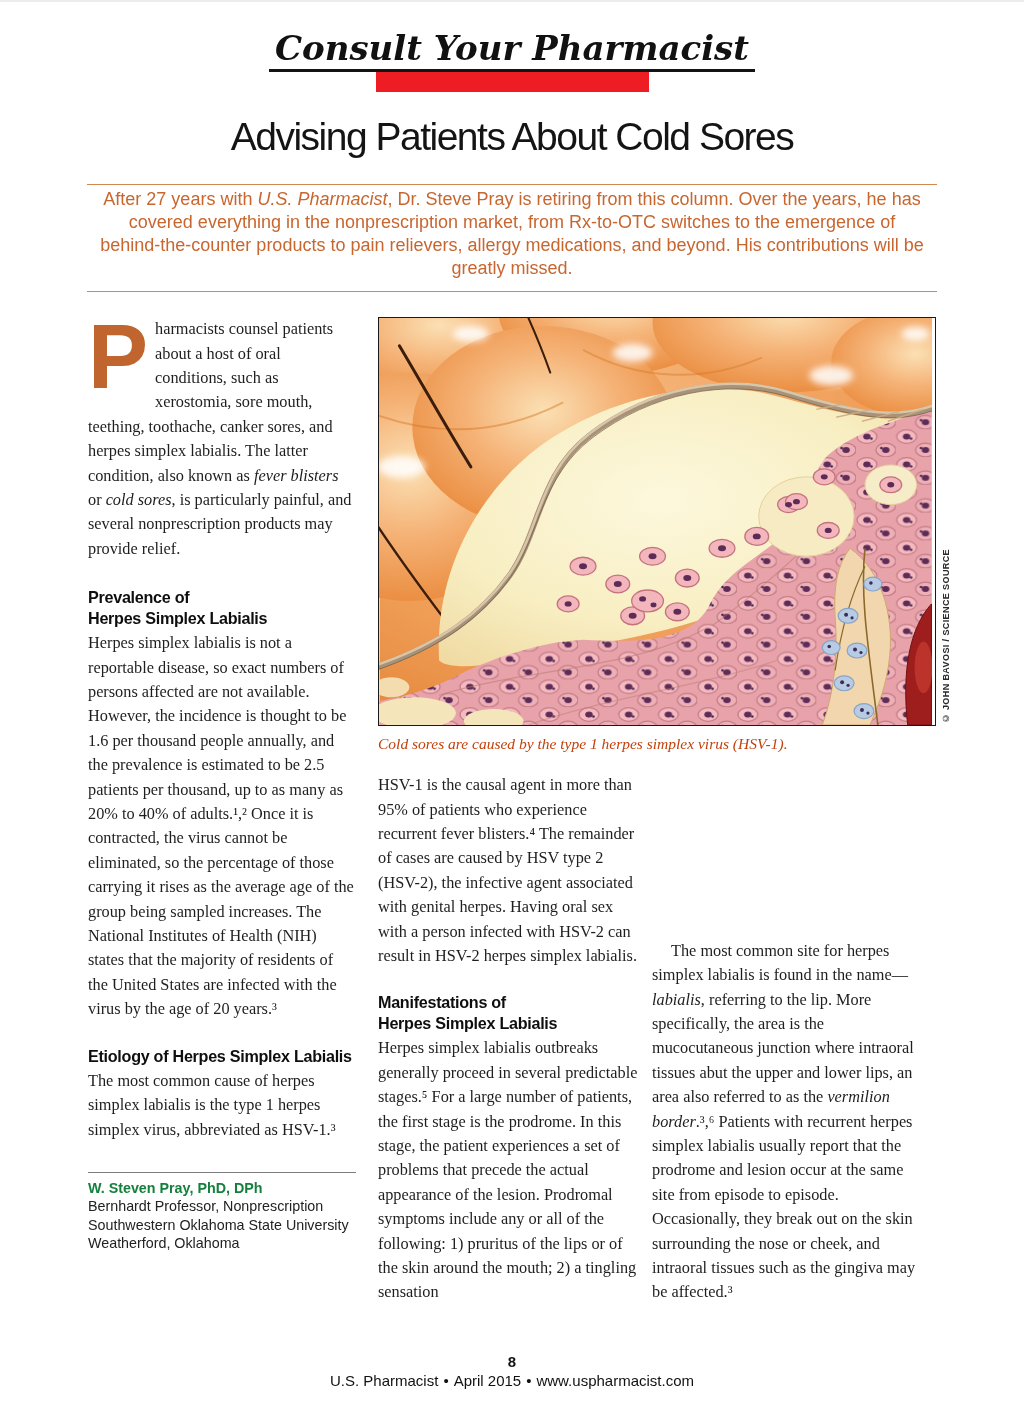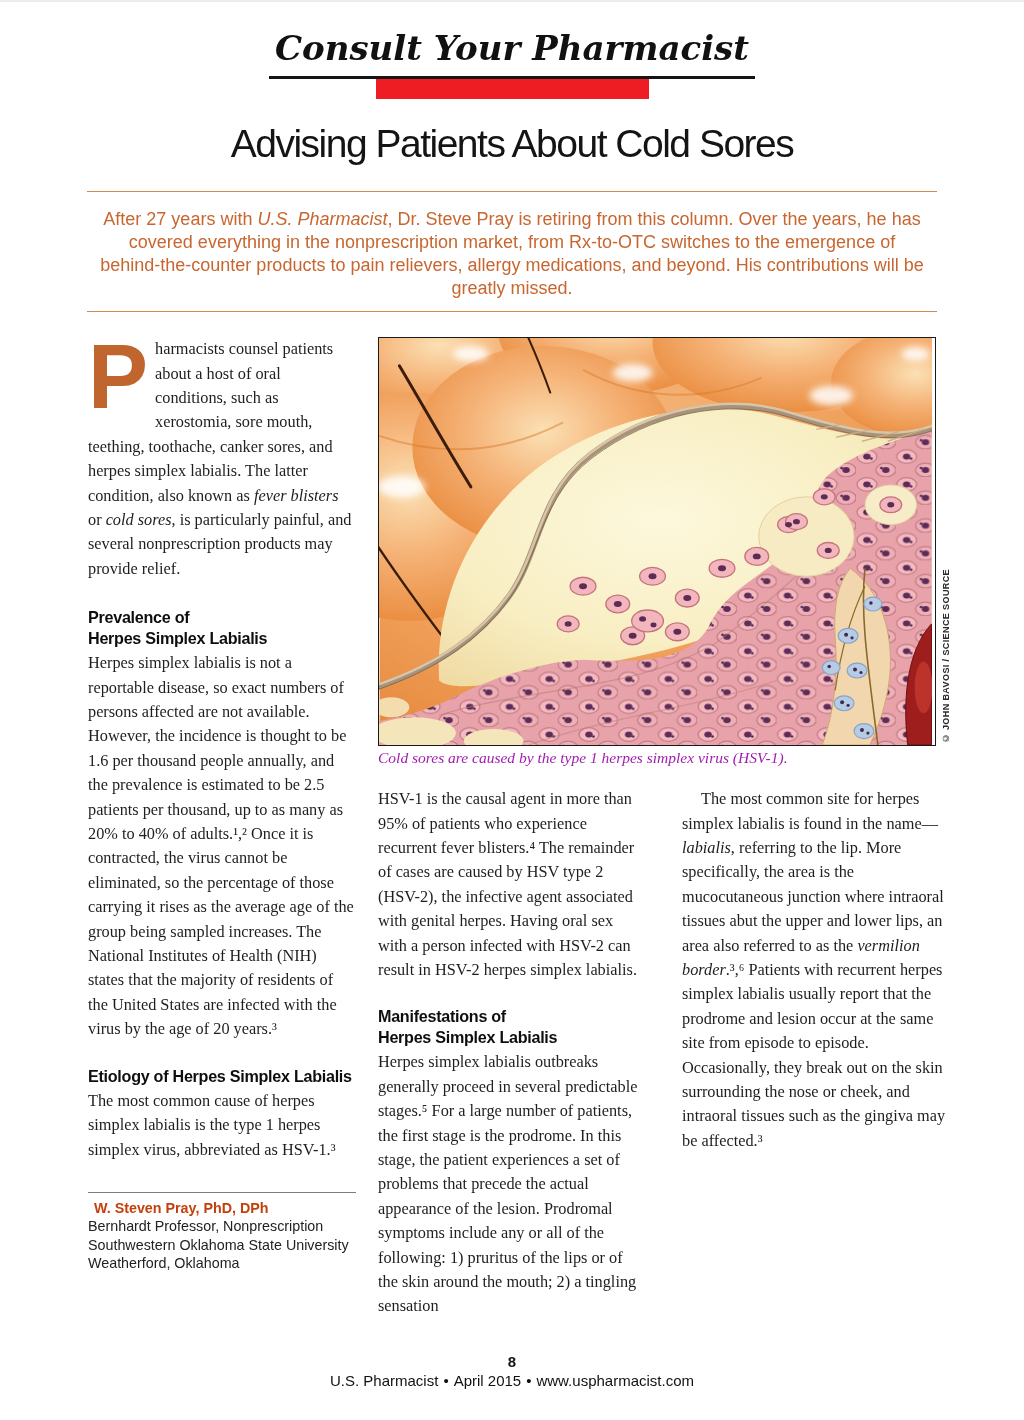--- a/index.html
+++ b/index.html
@@ -13,7 +13,7 @@
   .kicker{
     display:inline-block;font-family:"DejaVu Serif","Liberation Serif",serif;
     font-style:italic;font-weight:bold;font-size:34px;line-height:34px;color:#111;
-    border-bottom:3px solid #141414;padding:0 6px 11px;
+    border-bottom:3px solid #141414;padding:0 6px 4px;
   }
   .redbar{width:273px;height:23px;margin:-3px auto 0;}
   .title{

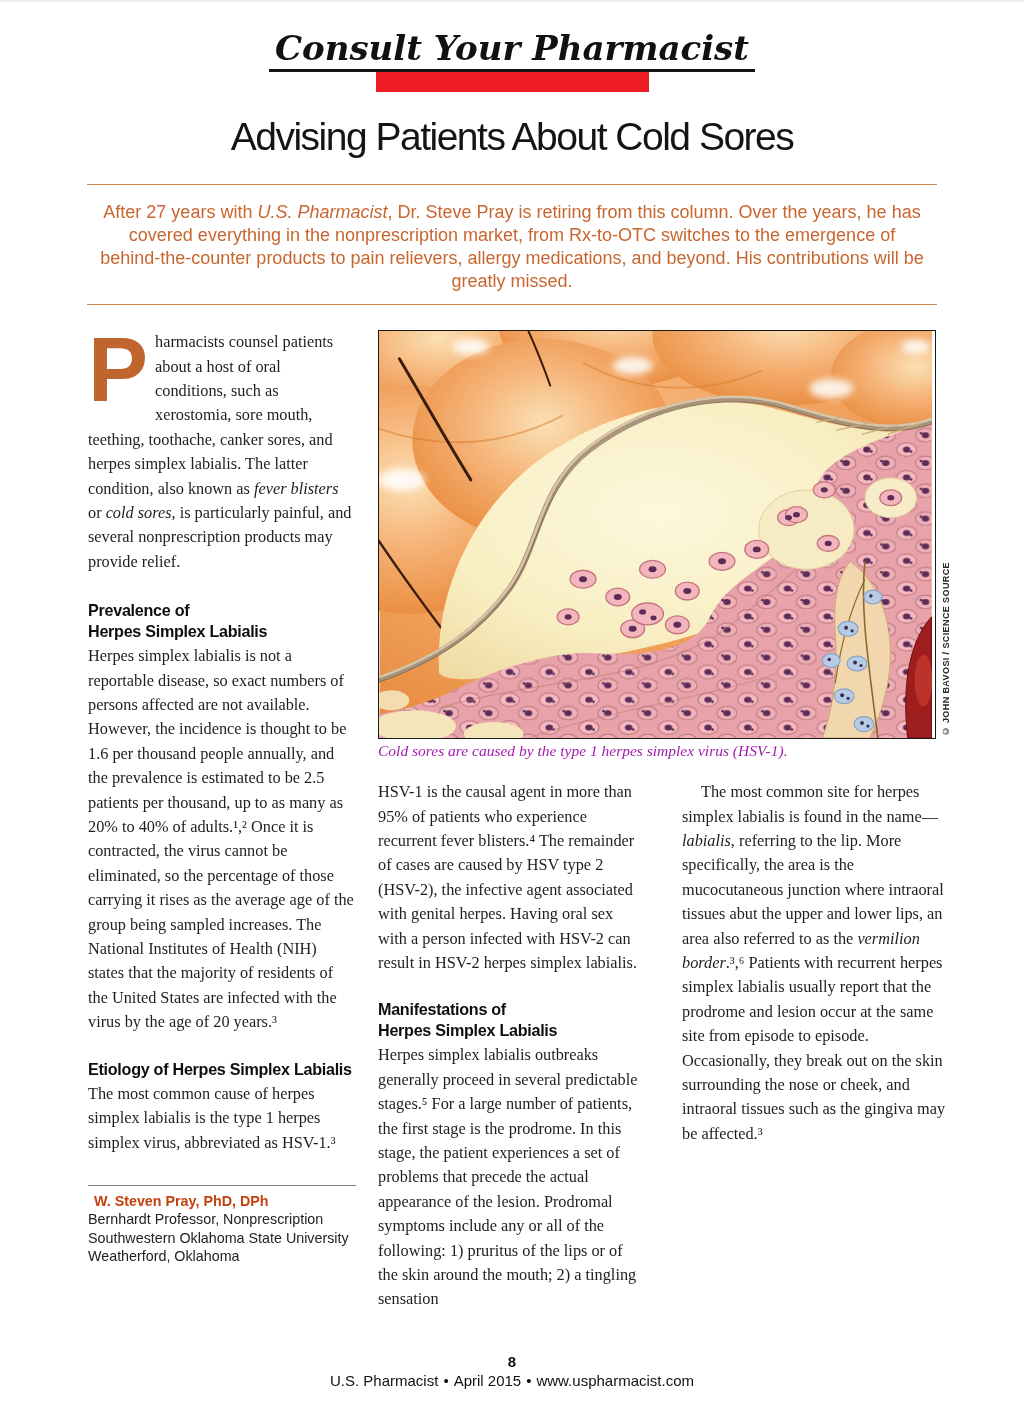--- a/index.html
+++ b/index.html
@@ -23,7 +23,7 @@
   .intro{
     width:850px;margin:13px auto 0;text-align:center;
     border-top:1px solid #d08a50;border-bottom:1px solid #d08a50;
-    padding:16px 10px 11px;box-sizing:border-box;
+    padding:3px 10px 11px;box-sizing:border-box;
     font-family:"Liberation Sans","DejaVu Sans",sans-serif;
     font-size:18px;line-height:23px;color:#c8662f;
   }

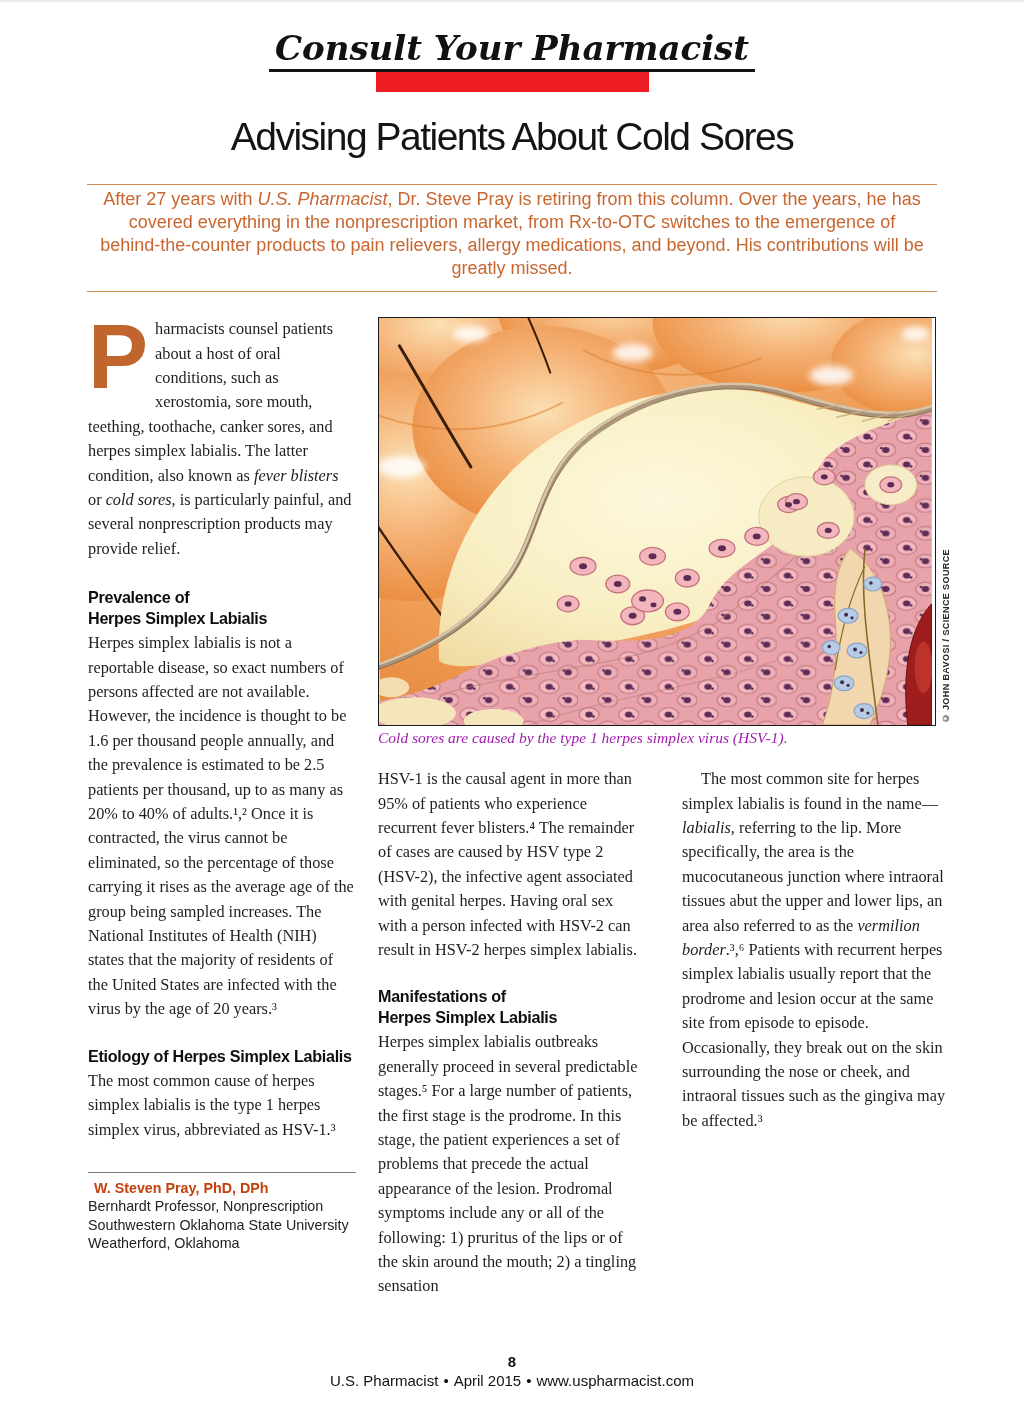--- a/index.html
+++ b/index.html
@@ -56,7 +56,7 @@
     font-family:"Liberation Sans","DejaVu Sans",sans-serif;
     font-size:9px;font-weight:bold;letter-spacing:.4px;color:#2a2a2a;white-space:nowrap;
   }
-  .caption{font-style:italic;font-size:15.5px;line-height:19px;margin-top:2px;color:#a21caf;}
+  .caption{font-style:italic;font-size:15.5px;line-height:19px;margin-top:8px;color:#c2410c;}
   
   .authors{margin-top:30px;font-family:"Liberation Sans","DejaVu Sans",sans-serif;font-size:14.3px;line-height:18.5px;}
   .author{border-top:1.5px solid #7d7d7d;padding-top:6px;margin-top:11px;}

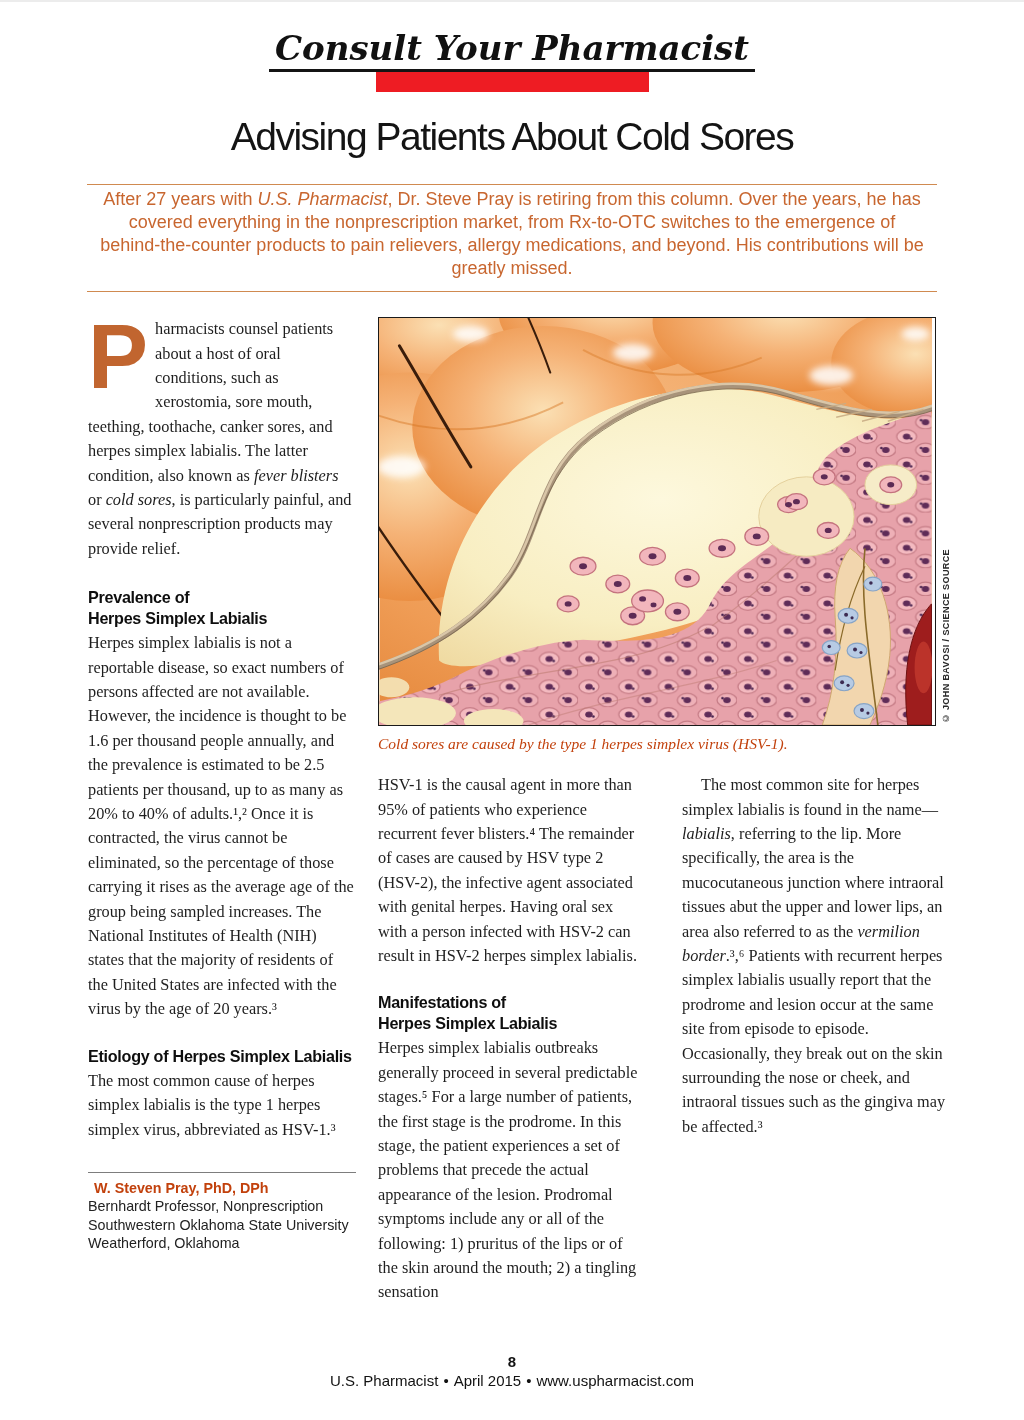--- a/index.html
+++ b/index.html
@@ -33,7 +33,7 @@
   .bodytext{font-size:16.3px;line-height:24.4px;}
   .col1{width:268px;flex:none;}
   .colwrap{width:558px;flex:none;}
-  .two-cols{display:flex;gap:36px;margin-top:20px;}
+  .two-cols{display:flex;gap:6px;margin-top:20px;align-items:flex-end;}
   .colsm{width:268px;flex:none;}
   p{margin:0;}
   .indent{text-indent:19px;}

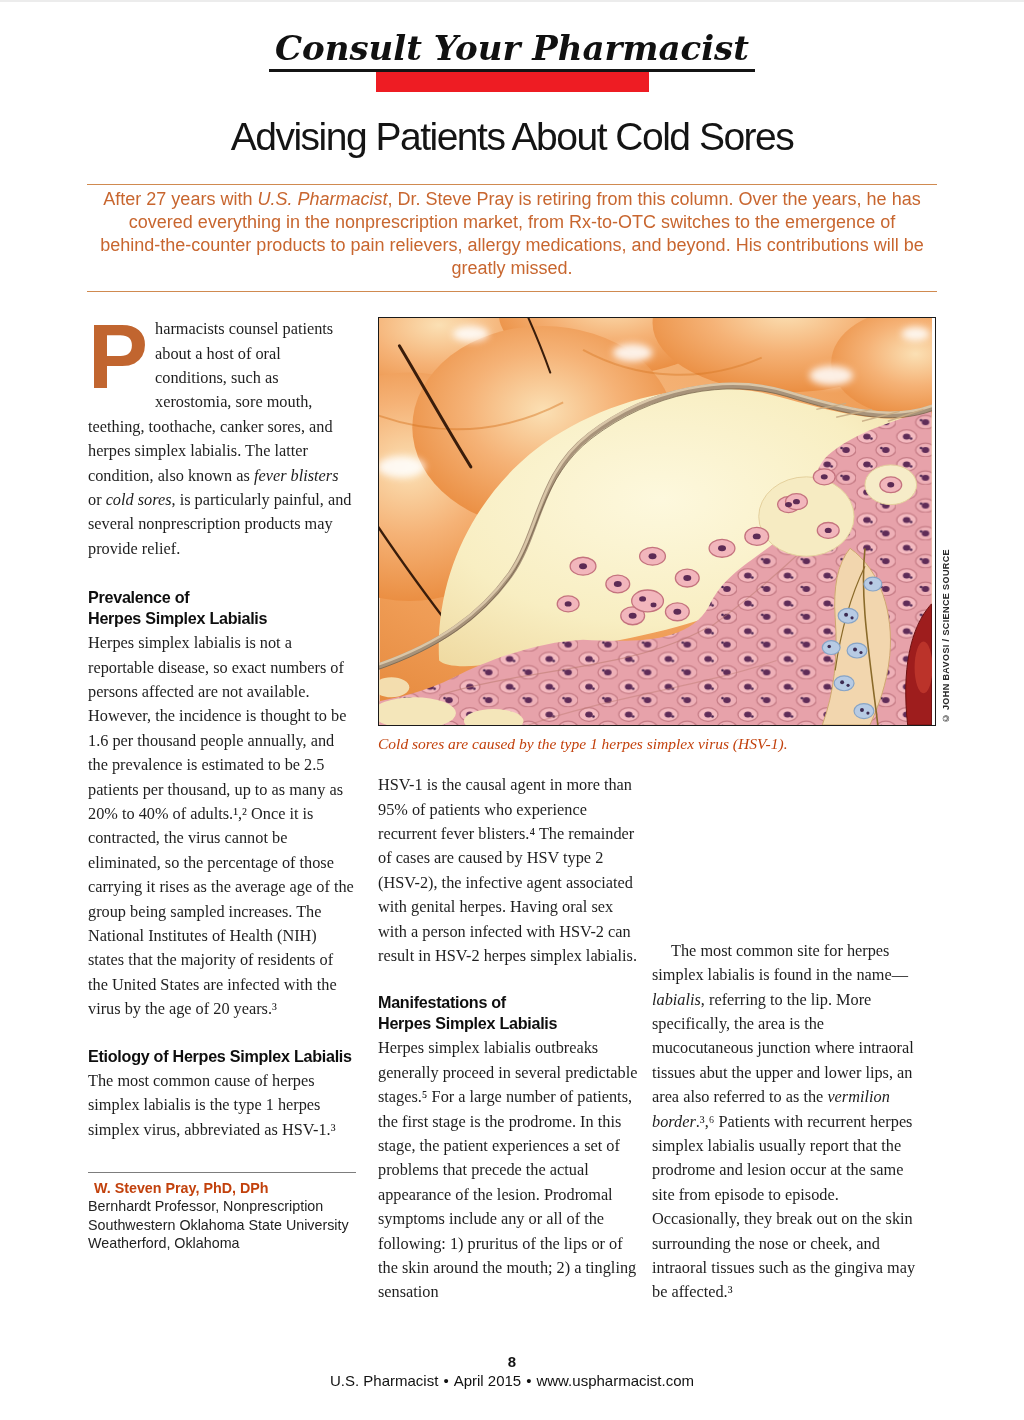--- a/index.html
+++ b/index.html
@@ -61,7 +61,7 @@
   .authors{margin-top:30px;font-family:"Liberation Sans","DejaVu Sans",sans-serif;font-size:14.3px;line-height:18.5px;}
   .author{border-top:1.5px solid #7d7d7d;padding-top:6px;margin-top:11px;}
   .author:first-child{margin-top:0;}
-  .author-name{font-weight:bold;color:#c2410c;margin-left:6px;}
+  .author-name{font-weight:bold;color:#15803d;}
   .author-line{color:#222;}
   
   .footer{

